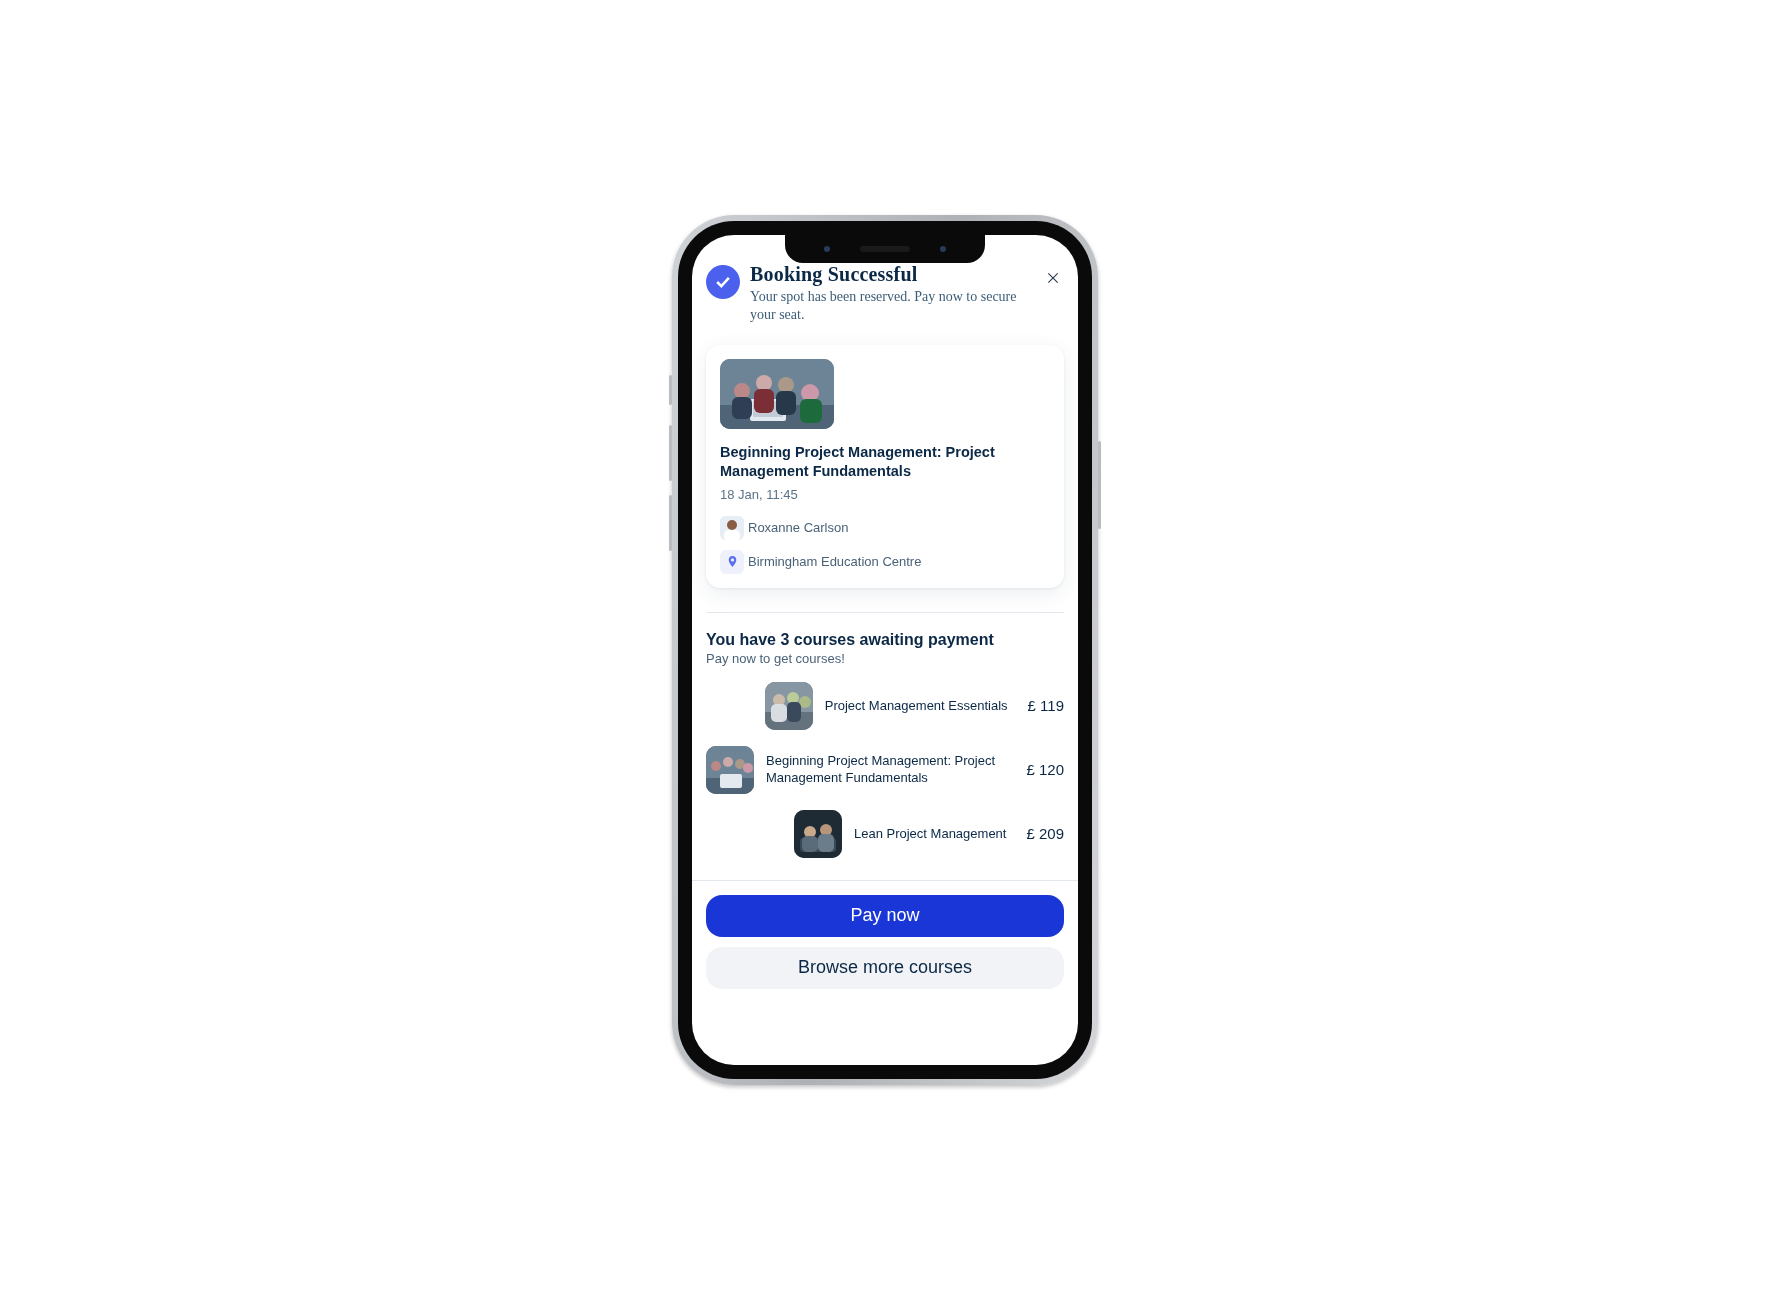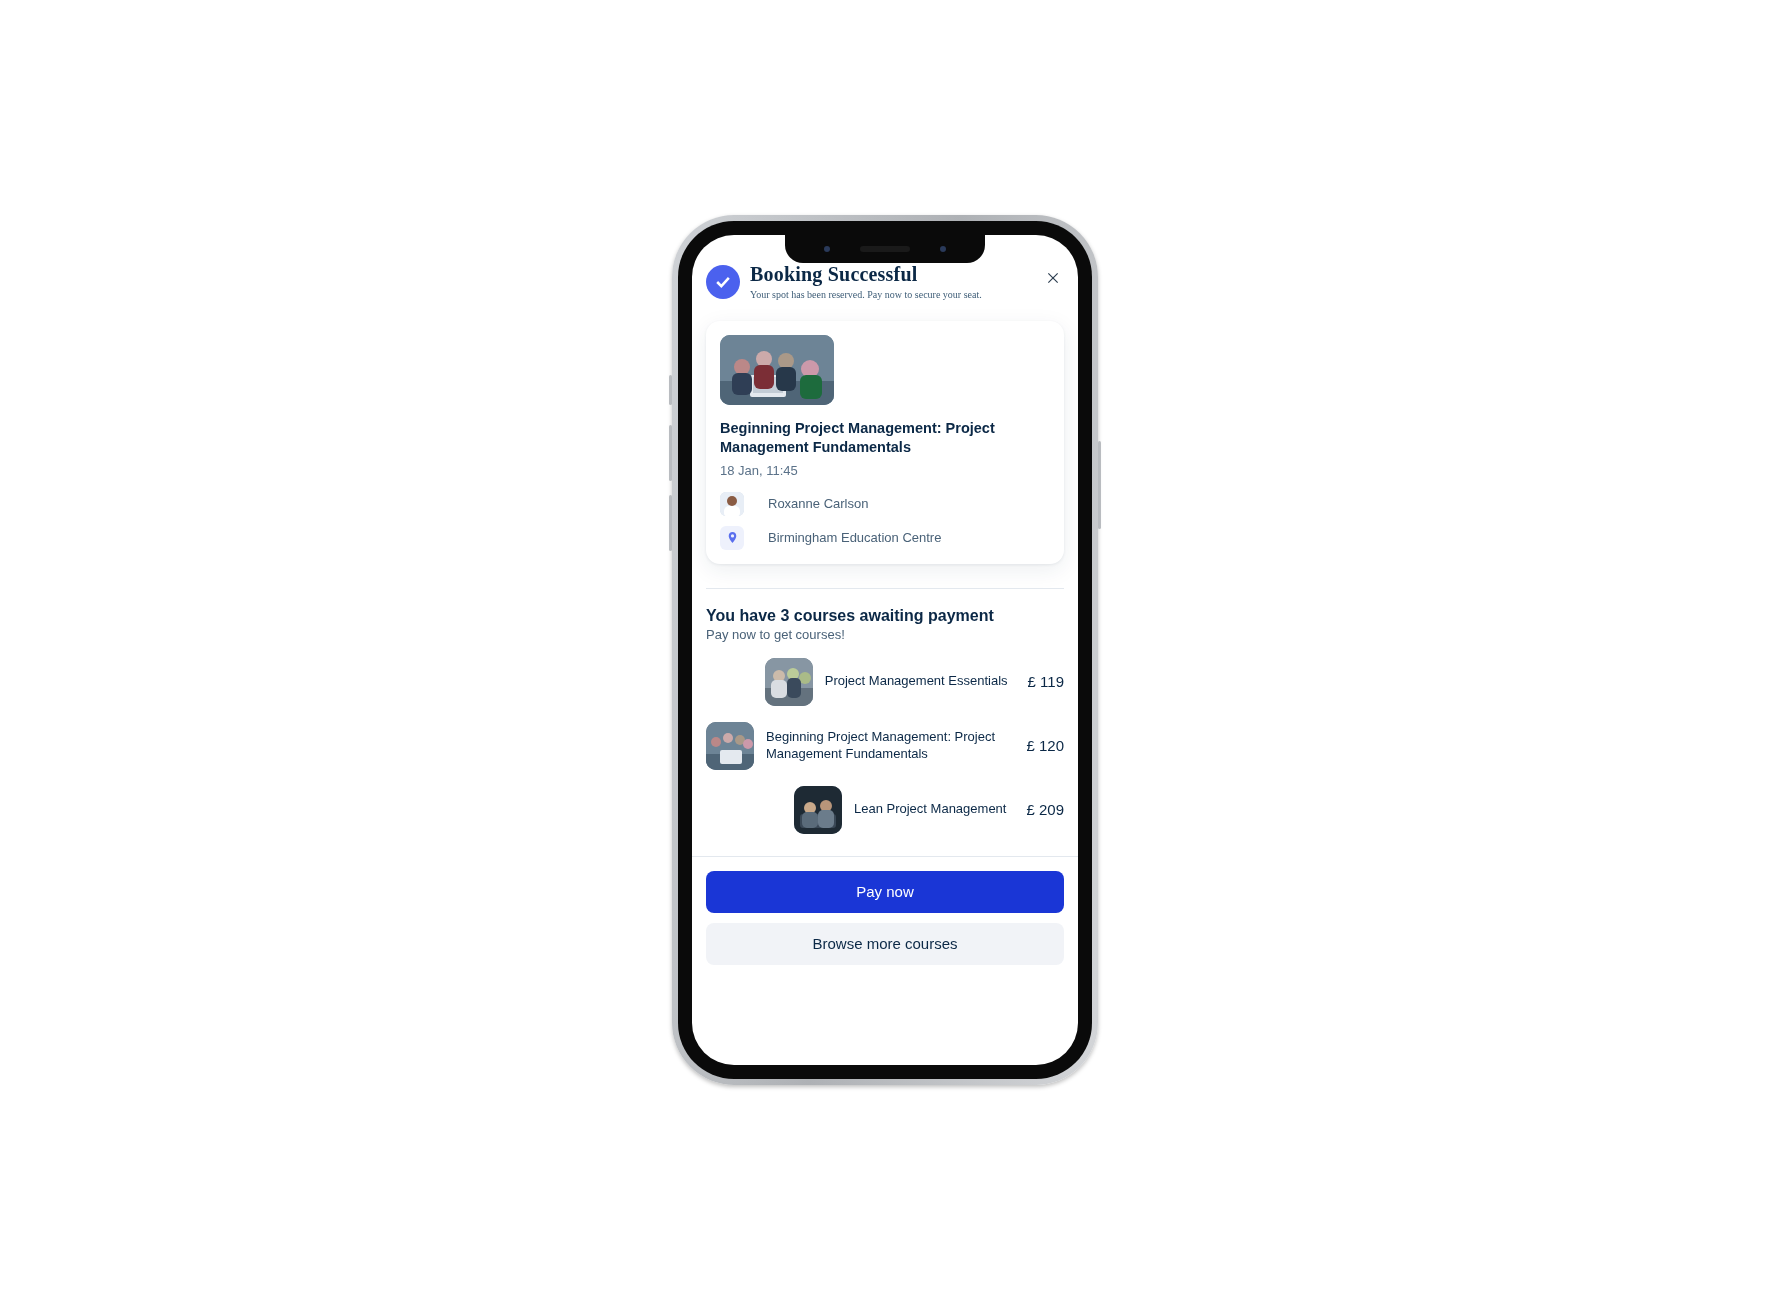--- a/index.html
+++ b/index.html
@@ -92,7 +92,7 @@
     letter-spacing: .2px;
   }
   .header-sub {
-    font-size: 10px;
+    font-size: 14px;
     line-height: 1.35;
     color: #3e5d77;
     margin-top: 2px;

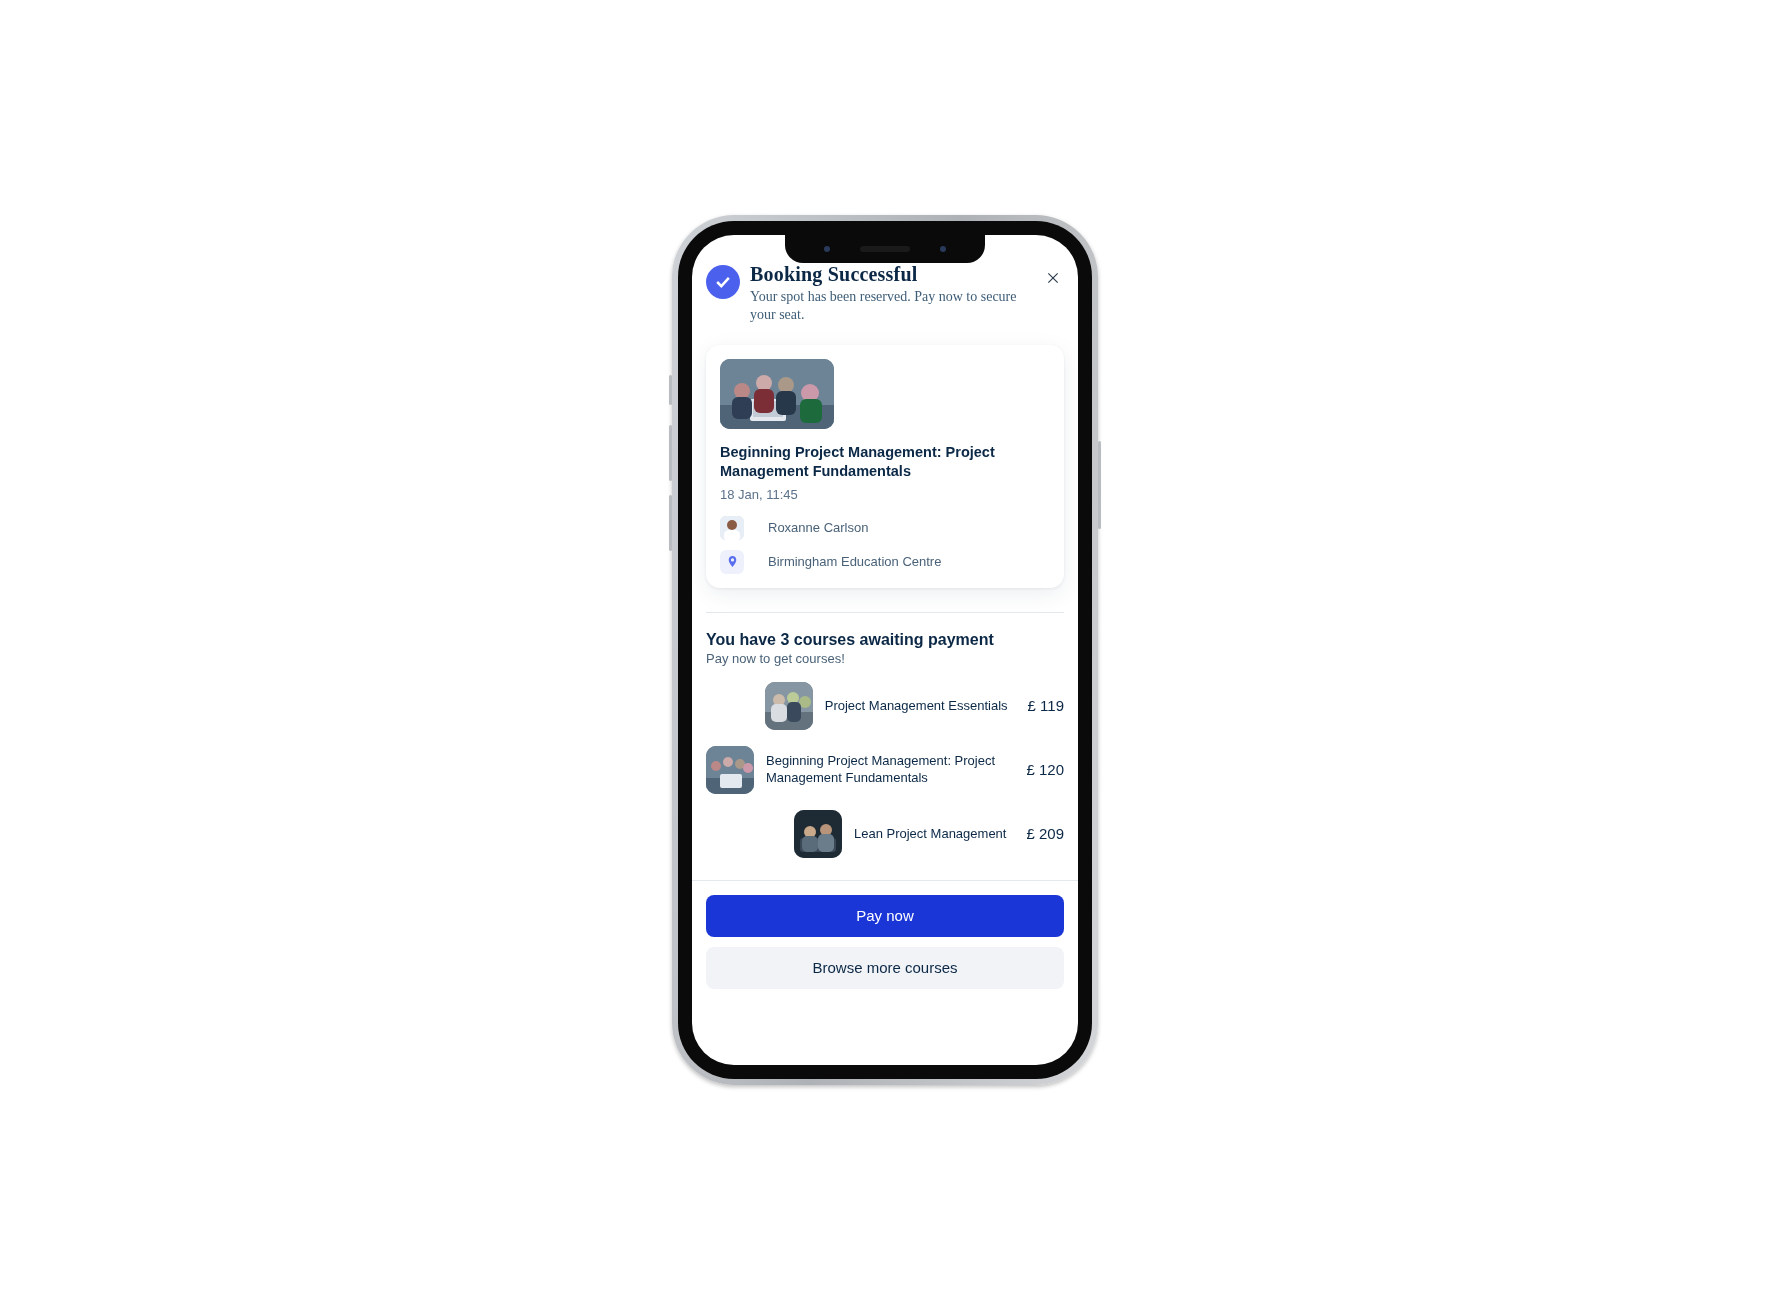--- a/index.html
+++ b/index.html
@@ -133,7 +133,7 @@
     margin-top: 6px;
   }
   .meta-row {
-    display:flex; align-items:center; gap:24px;
+    display:flex; align-items:center; gap:4px;
     margin-top: 14px;
   }
   .meta-row + .meta-row { margin-top: 10px; }

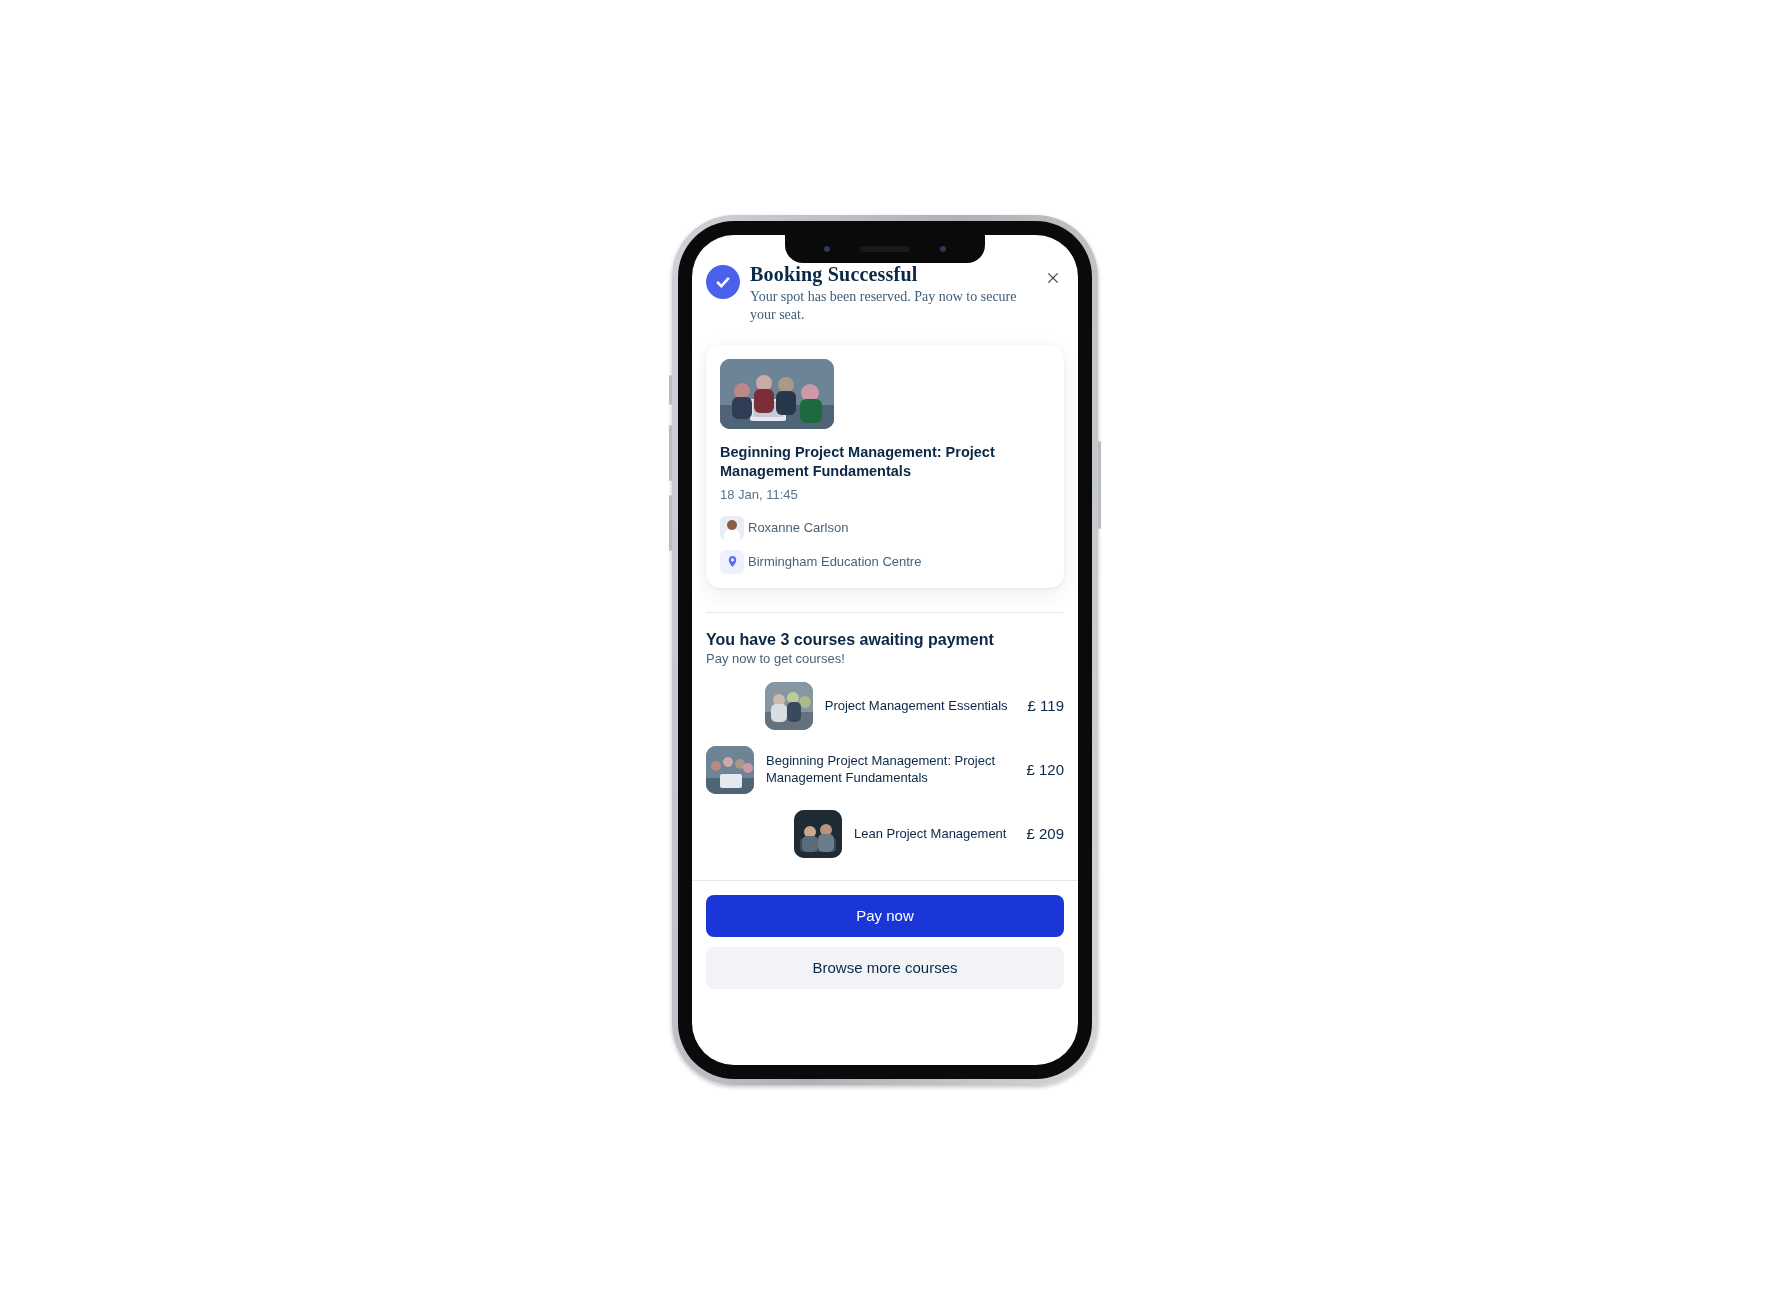--- a/index.html
+++ b/index.html
@@ -192,9 +192,9 @@
   .btn {
     width:100%;
     border:none;
-    border-radius:8px;
+    border-radius:16px;
     height:42px;
-    font-size:15px;
+    font-size:18px;
     font-weight:500;
     cursor:pointer;
   }

